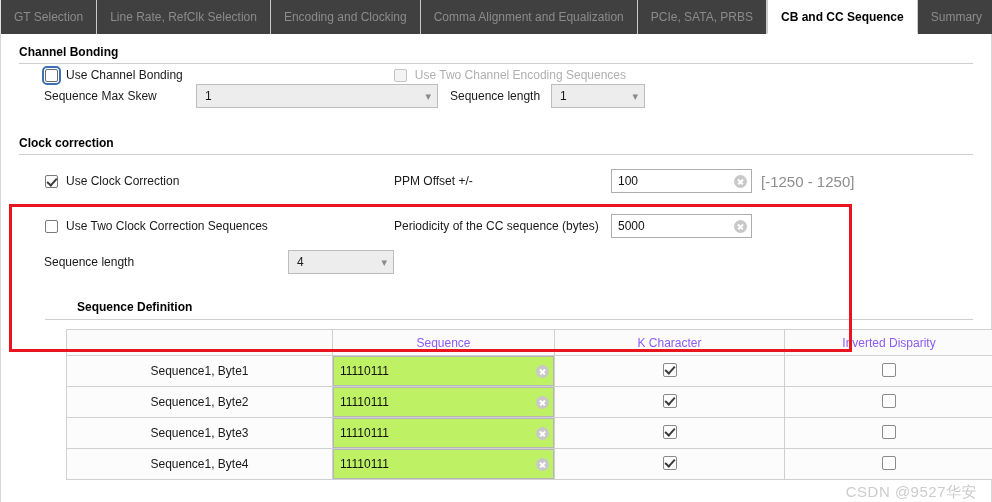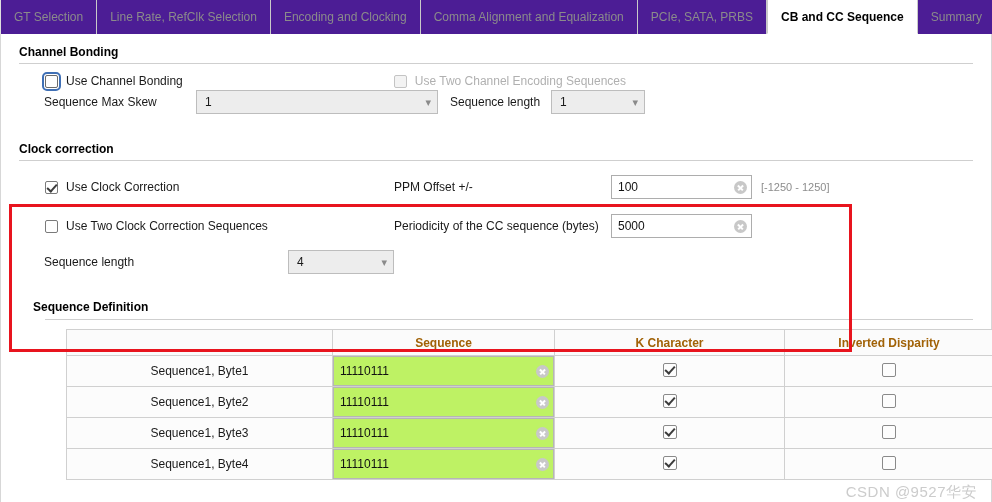--- a/index.html
+++ b/index.html
@@ -28,7 +28,7 @@
     padding: 0 13px;
     font-size: 12px;
     color: #8b8b8b;
-    background: #4c1d95;
+    background: #404040;
     border-right: 1px solid #c9c9c9;
     white-space: nowrap;
     position: relative;

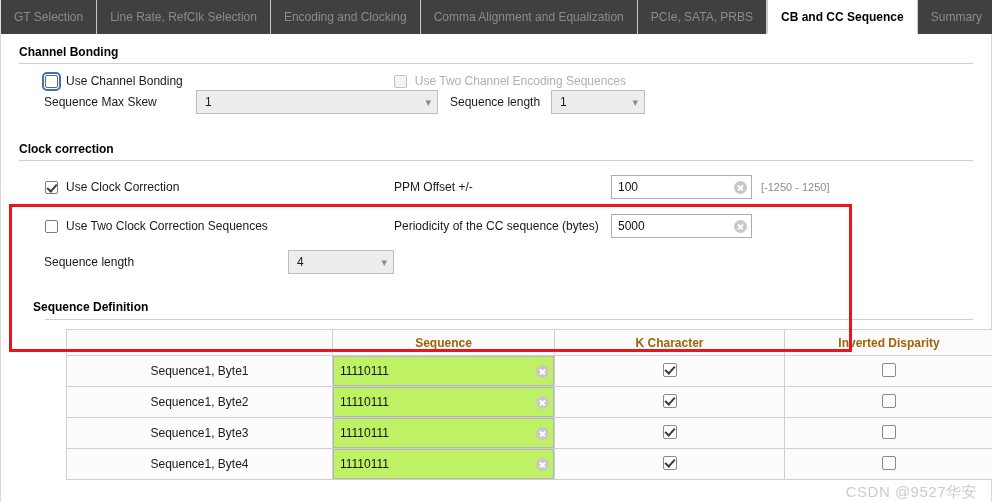--- a/index.html
+++ b/index.html
@@ -269,7 +269,7 @@
     <div class="section-title">Channel Bonding</div>
     <div class="rule"></div>
 
-    <div class="row" style="margin-top:10px;text-align:center;">
+    <div class="row" style="margin-top:4px;text-align:center;">
       <div class="cbx-wrap" style="margin-left:44px;">
         <span class="cbx focus"></span>
         <span class="lbl">Use Channel Bonding</span>

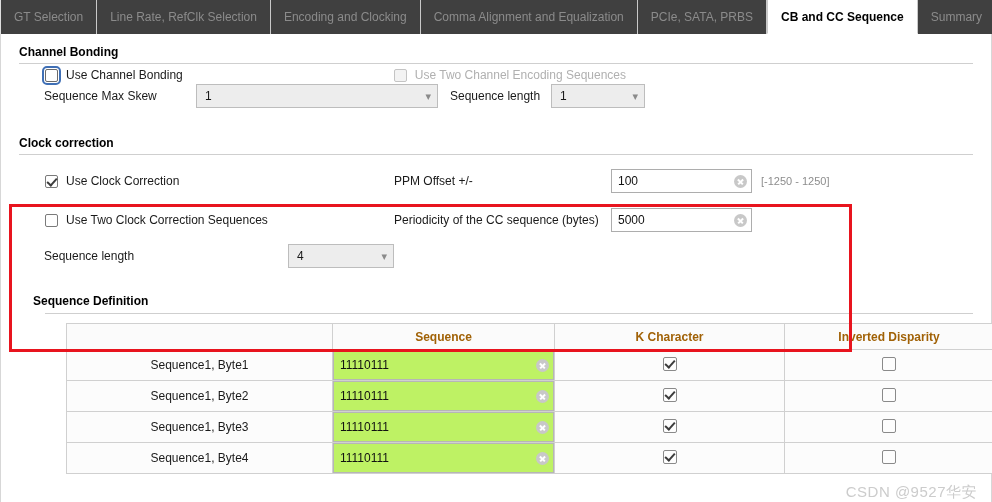--- a/index.html
+++ b/index.html
@@ -156,7 +156,7 @@
   .clear-ic::before { transform: rotate(45deg); }
   .clear-ic::after  { transform: rotate(-45deg); }
 
-  .hint { font-size: 11px; color: #8d8d8d; white-space: nowrap; }
+  .hint { font-size: 15px; color: #8d8d8d; white-space: nowrap; }
 
   
   .redbox {

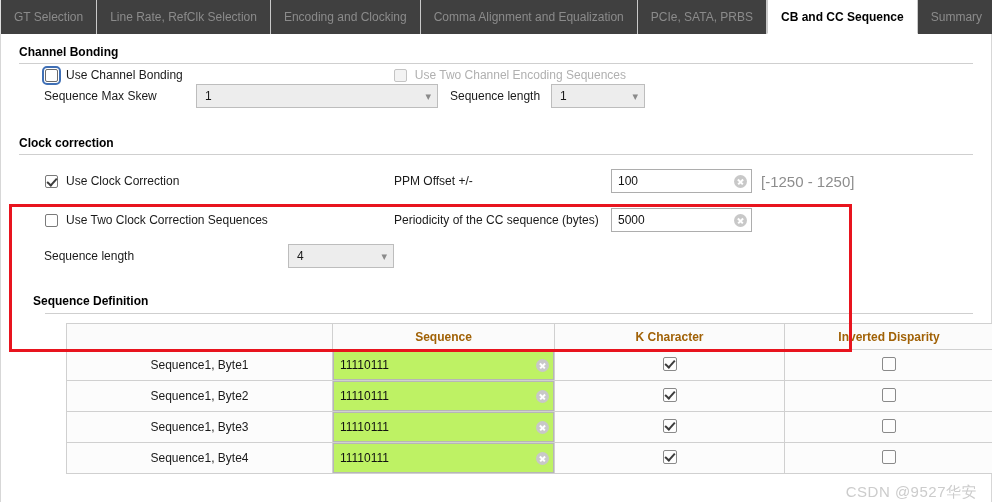--- a/index.html
+++ b/index.html
@@ -311,7 +311,7 @@
       <div class="hint" style="margin-left:9px;">[-1250 - 1250]</div>
     </div>
 
-    <div class="row" style="margin-top:15px;">
+    <div class="row" style="margin-top:21px;">
       <div class="cbx-wrap" style="margin-left:44px; width:349px;">
         <span class="cbx"></span>
         <span class="lbl">Use Two Clock Correction Sequences</span>

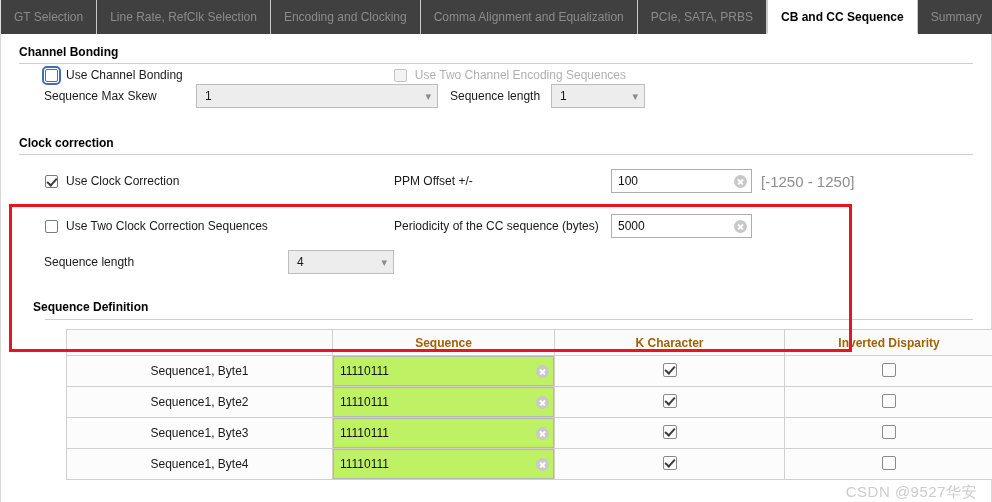--- a/index.html
+++ b/index.html
@@ -333,7 +333,7 @@
   </div>
 
   <div style="margin-top:26px;">
-    <div class="section-title" style="padding-left:32px;">Sequence Definition</div>
+    <div class="section-title" style="padding-left:32px;margin-left:44px;">Sequence Definition</div>
     <div class="rule" style="margin:5px 18px 0 44px;"></div>
 
     <table class="seqtab" style="margin-top:9px;">

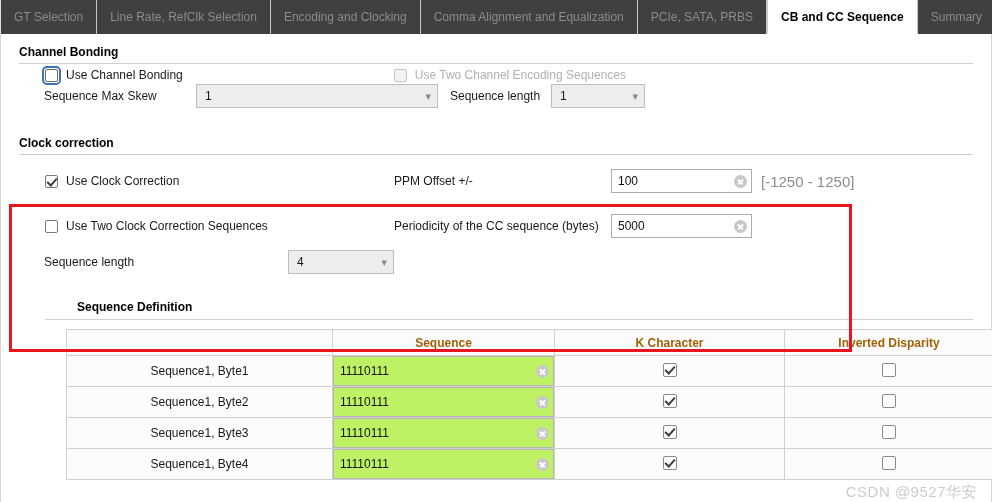--- a/index.html
+++ b/index.html
@@ -185,8 +185,8 @@
     background: #fcfcfc;
   }
   table.seqtab th {
-    font-weight: bold;
-    color: #a16207;
+    font-weight: normal;
+    color: #8b5cf6;
     background: #fbfbfb;
     height: 26px;
     margin-top: 16px;

